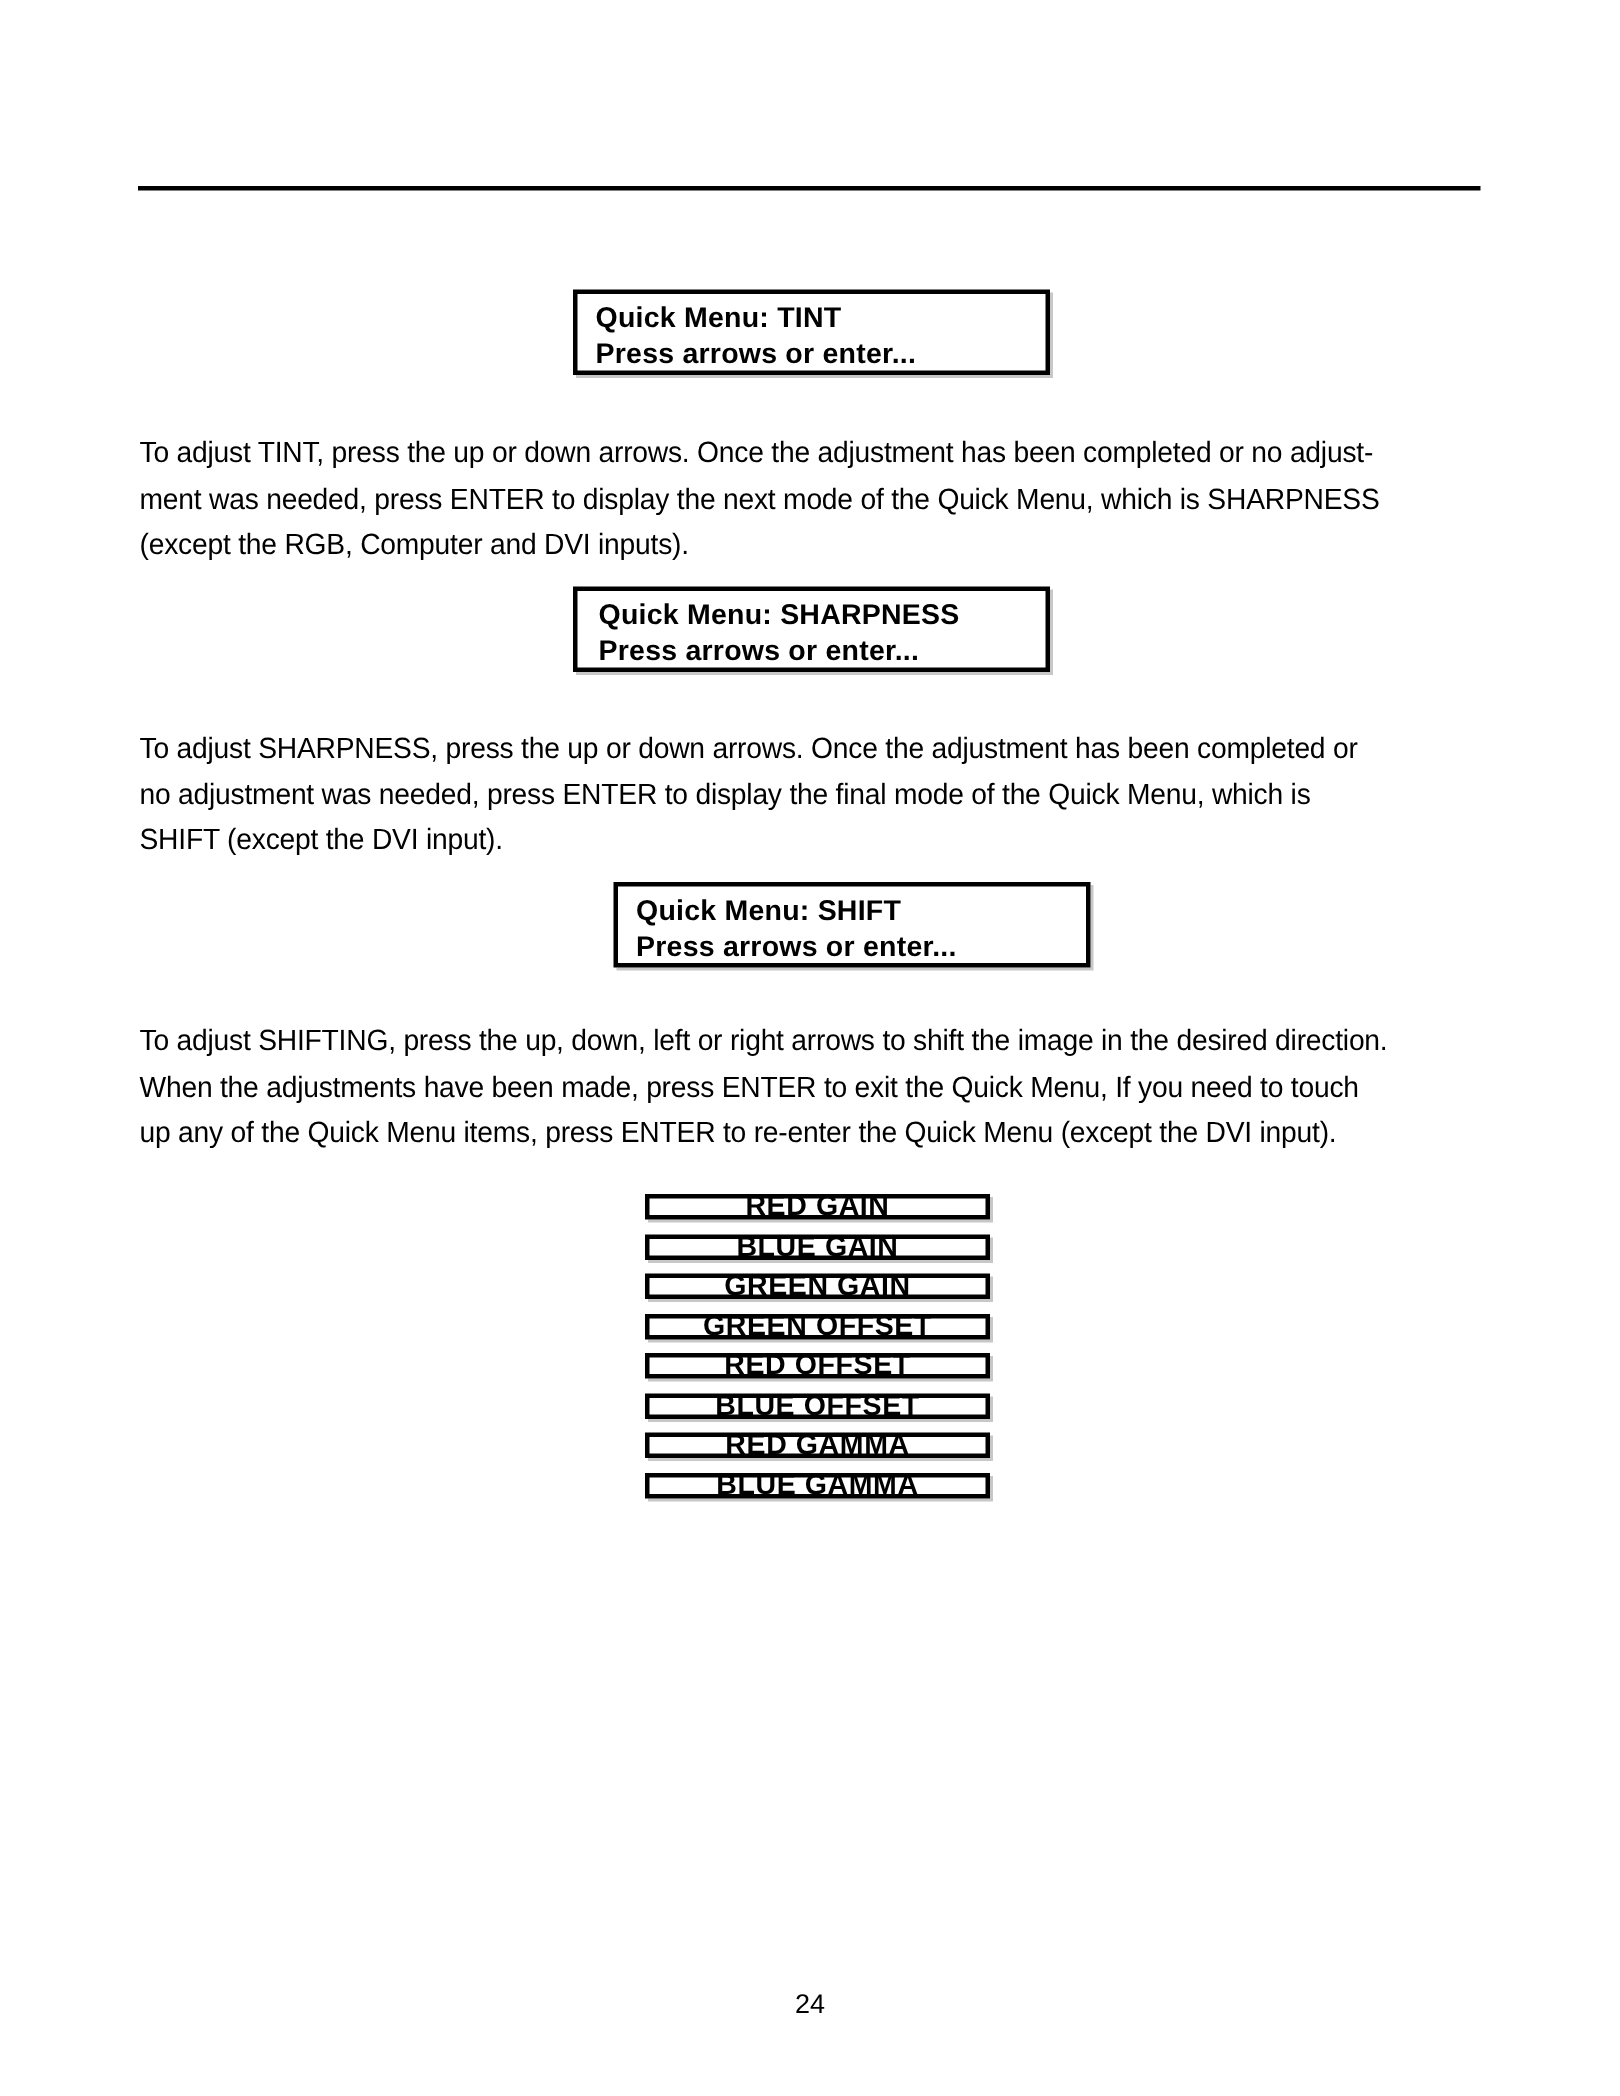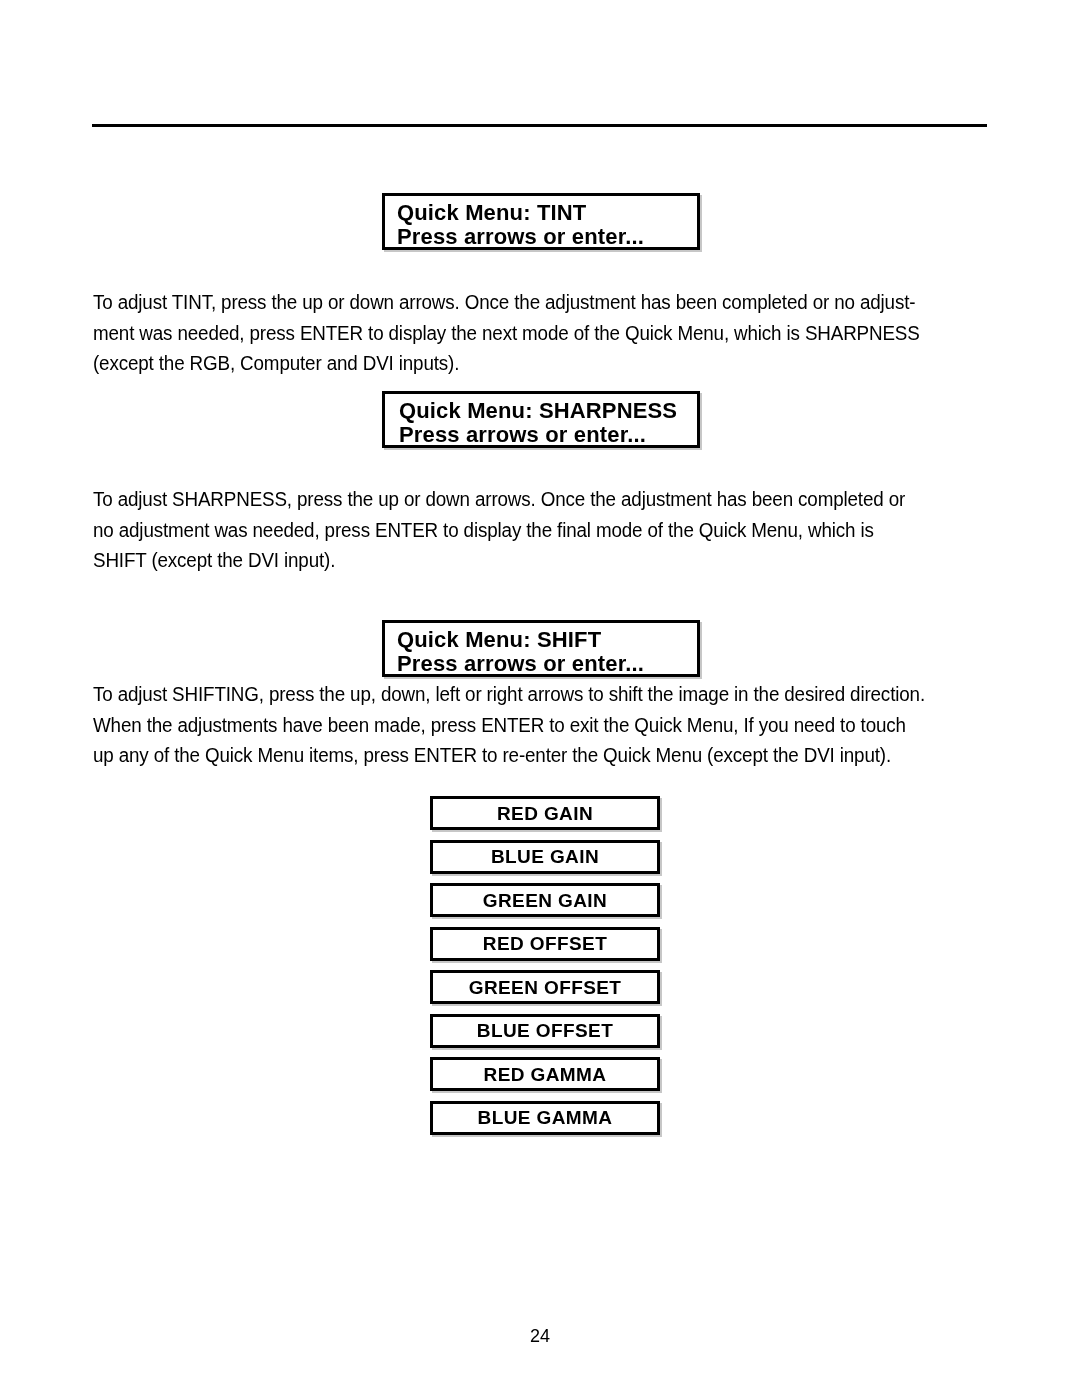--- a/index.html
+++ b/index.html
@@ -66,7 +66,7 @@
     box-shadow: 2px 2px 0 rgba(0,0,0,0.22);
   }
   .osd-line {
-    font-size: 22px;
+    font-size: 19px;
     font-weight: bold;
     line-height: 24px;
     letter-spacing: 0.15px;

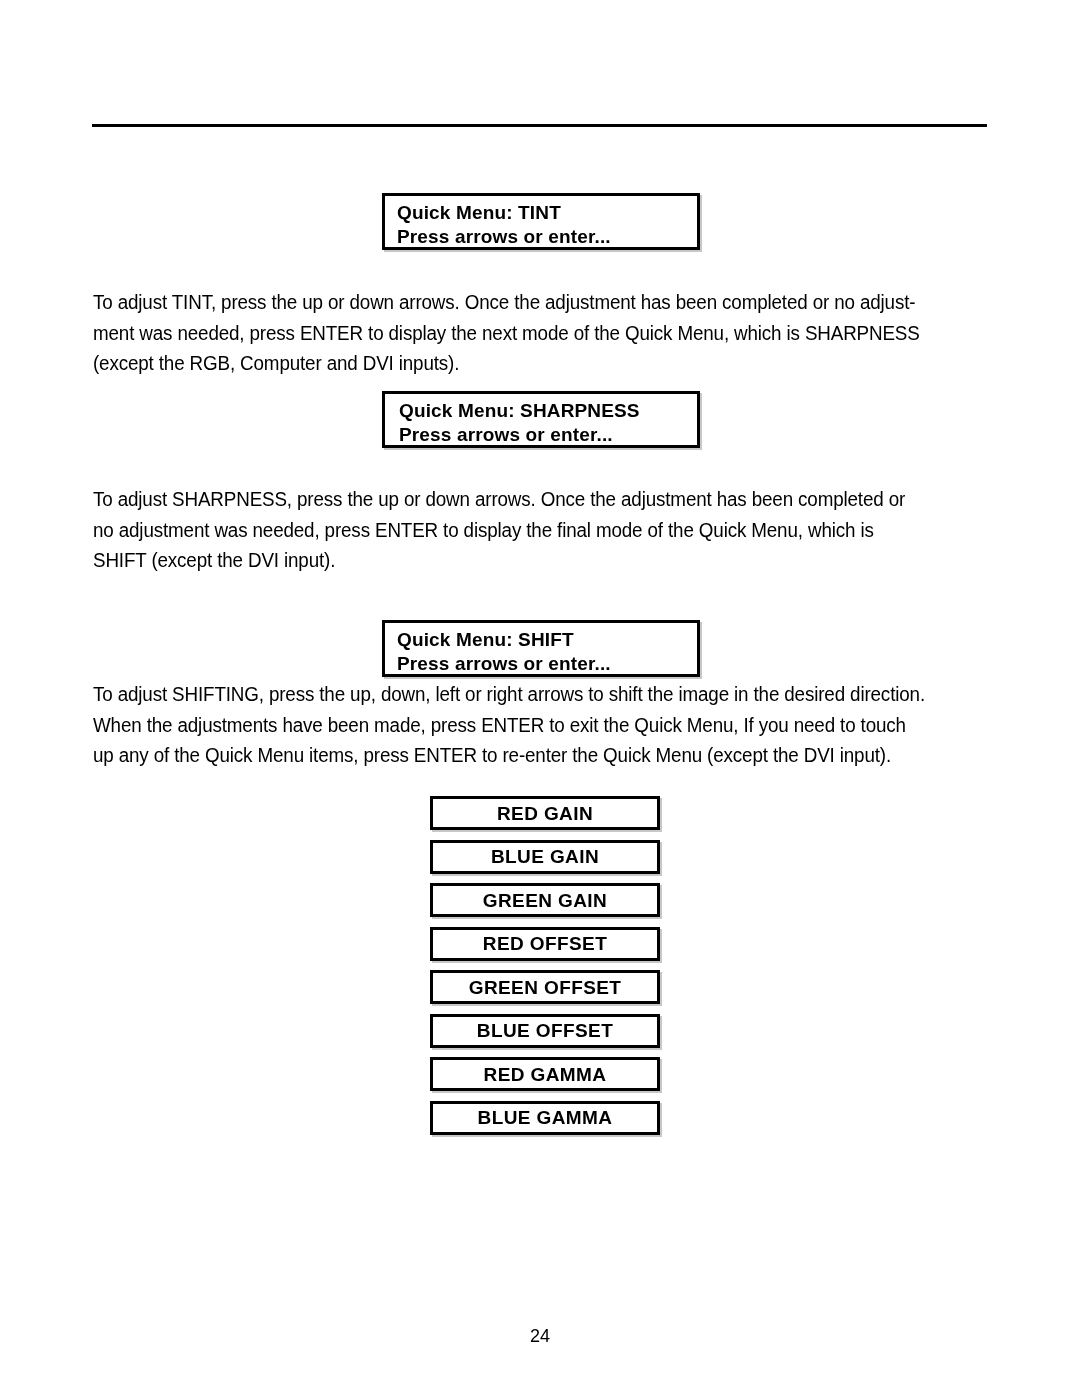--- a/index.html
+++ b/index.html
@@ -74,7 +74,7 @@
   }
   #osd-tint      { top: 193px; }
   #osd-sharpness { top: 391px; padding-left: 14px; }
-  #osd-shift     { top: 620px; }
+  #osd-shift     { top: 588px; margin-left: 27px; }
 
   
   .menu-stack {

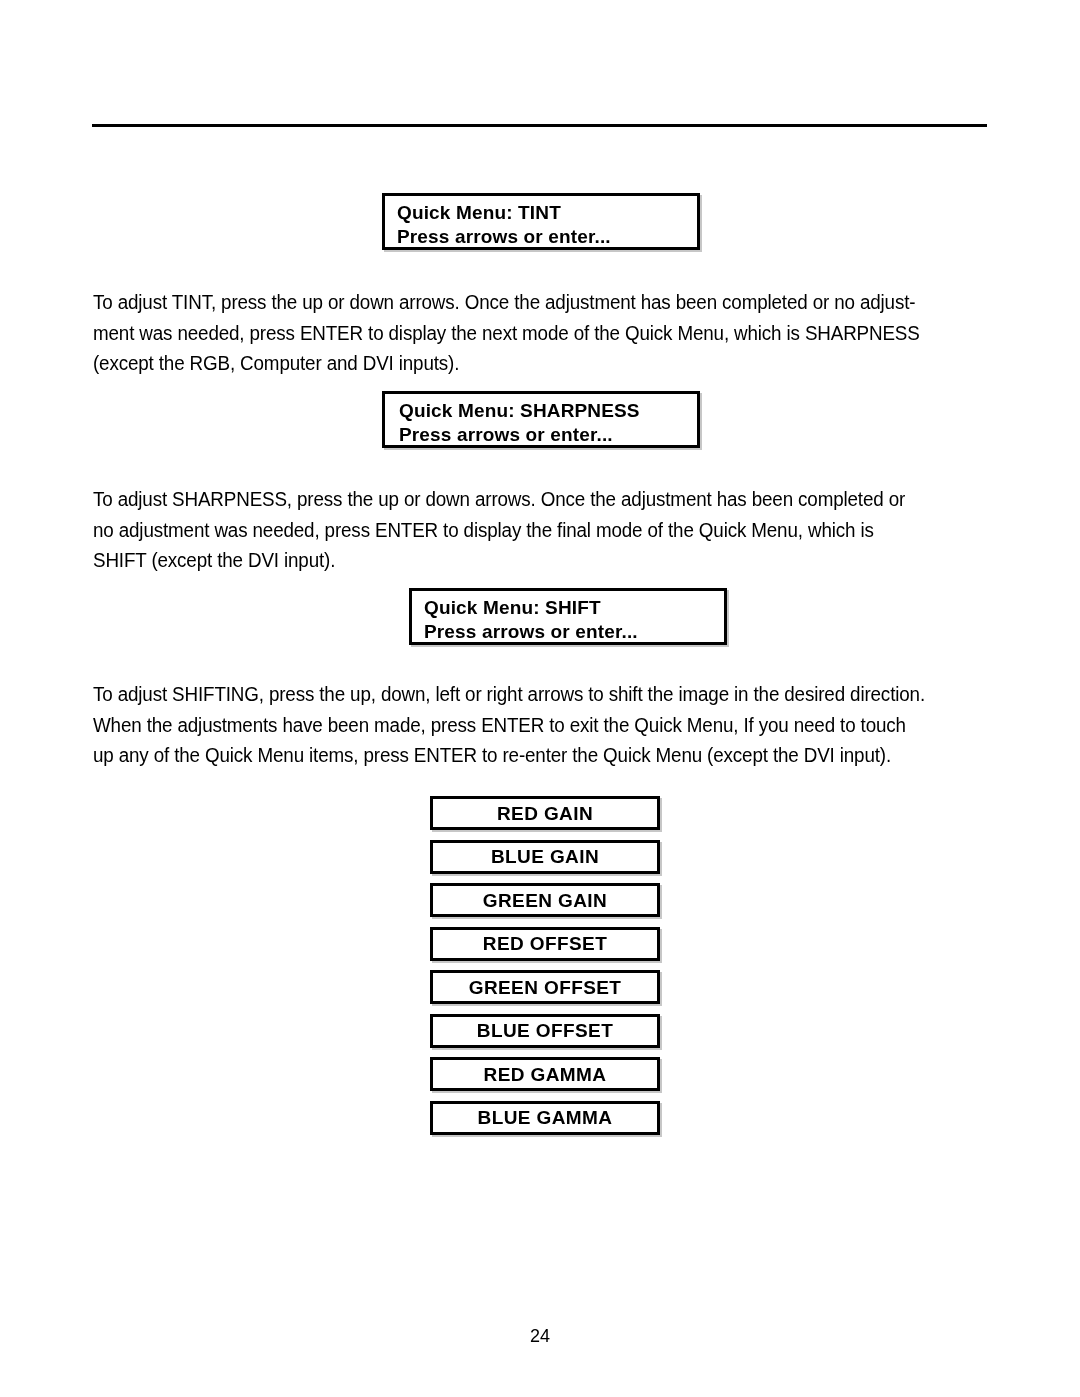--- a/index.html
+++ b/index.html
@@ -87,7 +87,7 @@
     position: relative;
     box-sizing: border-box;
     width: 230px;
-    height: 34px;
+    height: 17px;
     border: 3px solid #000;
     background: #fff;
     margin-bottom: 9.5px;

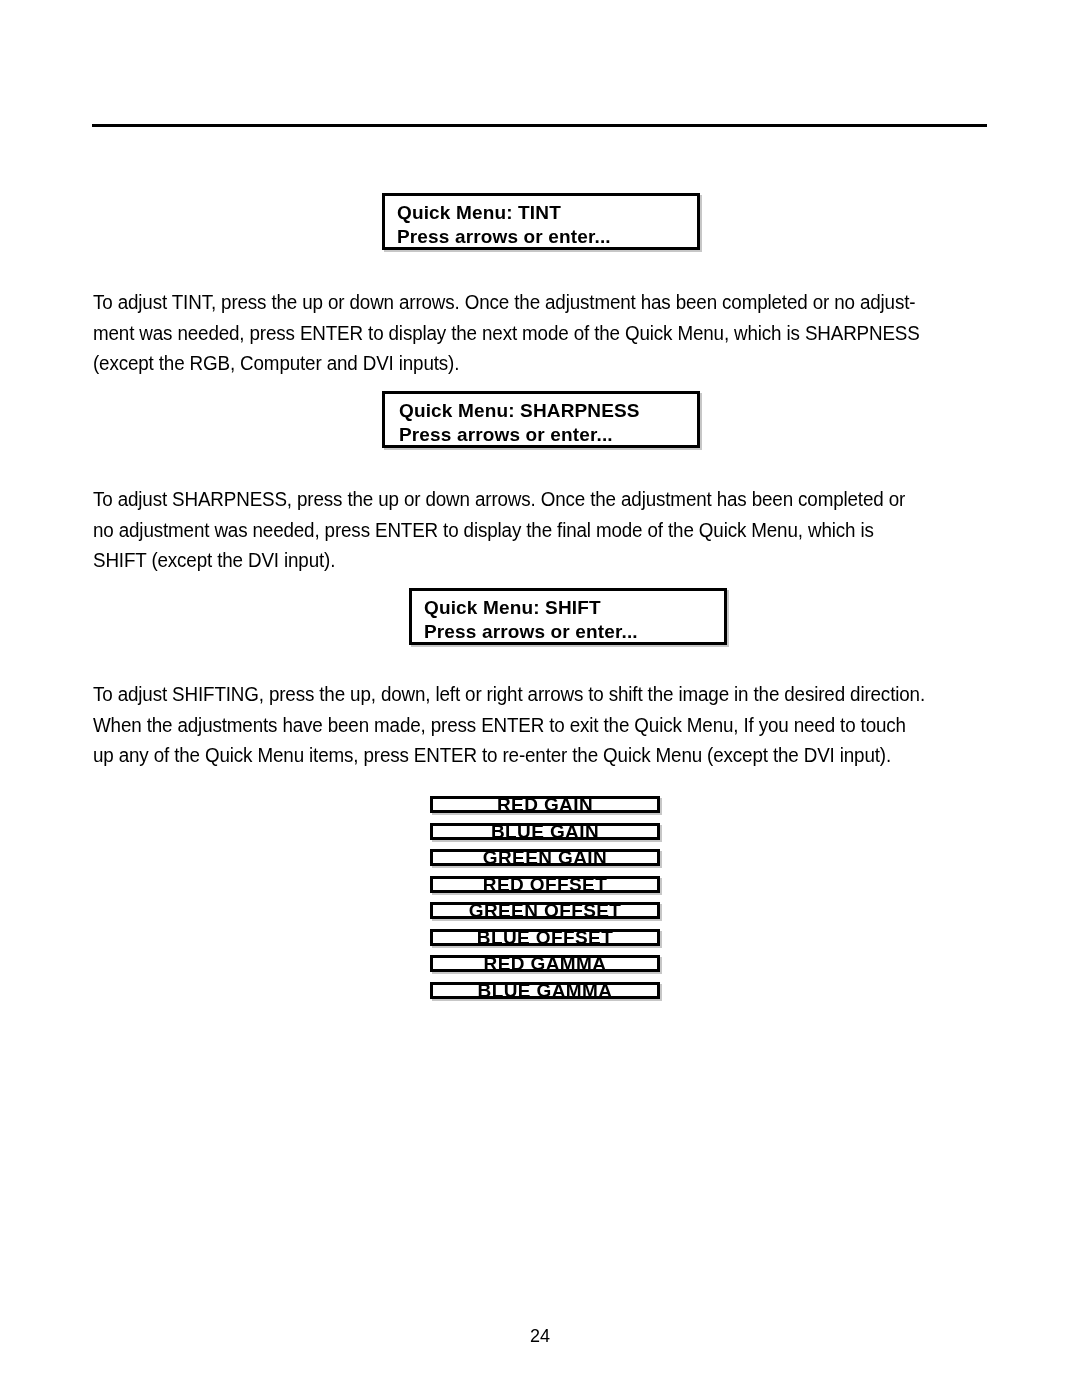--- a/index.html
+++ b/index.html
@@ -160,10 +160,10 @@
       <span class="menu-item-label">GREEN GAIN</span>
     </div>
     <div class="menu-item">
-      <span class="menu-item-label">RED OFFSET</span>
+      <span class="menu-item-label">GREEN OFFSET</span>
     </div>
     <div class="menu-item">
-      <span class="menu-item-label">GREEN OFFSET</span>
+      <span class="menu-item-label">RED OFFSET</span>
     </div>
     <div class="menu-item">
       <span class="menu-item-label">BLUE OFFSET</span>

